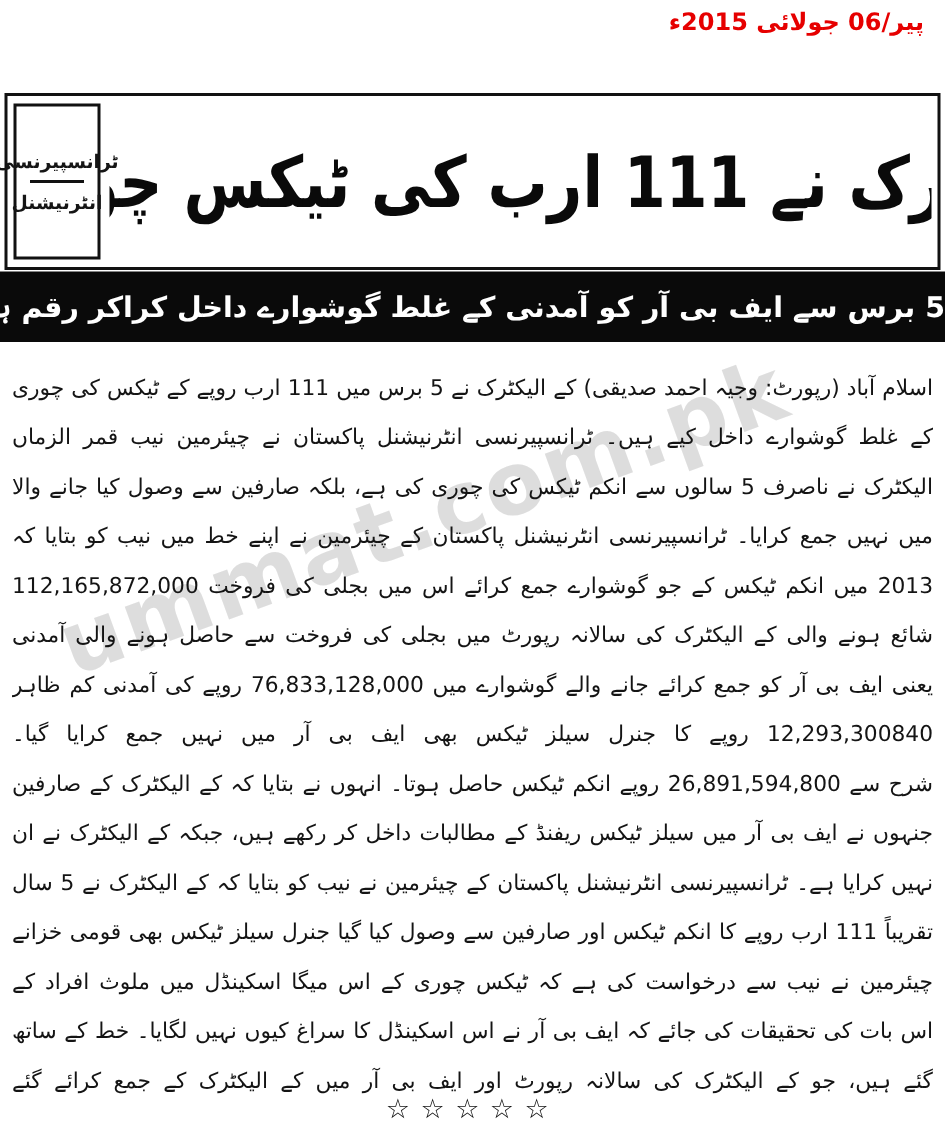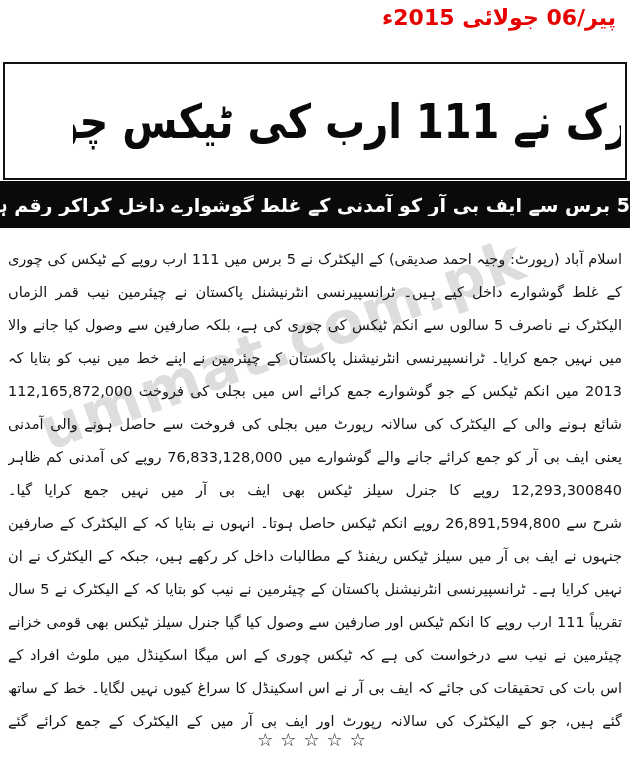--- a/index.html
+++ b/index.html
@@ -19,7 +19,7 @@
     top: 5px;
     right: 14px;
     direction: rtl;
-    font-size: 22px;
+    font-size: 16px;
     font-weight: bold;
     color: #e60000;
     white-space: nowrap;

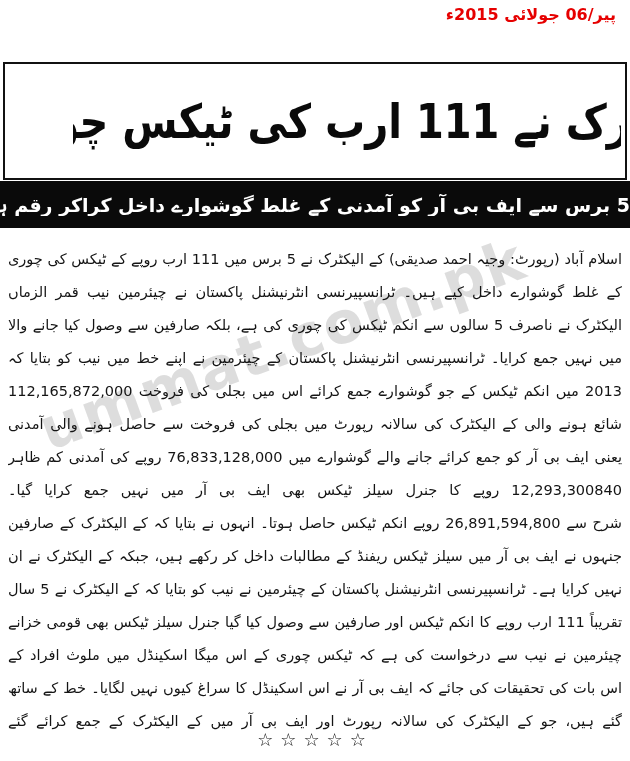--- a/index.html
+++ b/index.html
@@ -167,6 +167,11 @@
   <div class="pub-date">پیر/06 جولائی 2015ء</div>
 
   <div class="headline-box">
+    <div class="side-box">
+      <span>ٹرانسپیرنسی</span>
+      <span class="side-divider"></span>
+      <span>انٹرنیشنل</span>
+    </div>
     <div class="main-headline">کے الیکٹرک نے 111 ارب کی ٹیکس چوری کی</div>
   </div>
 

